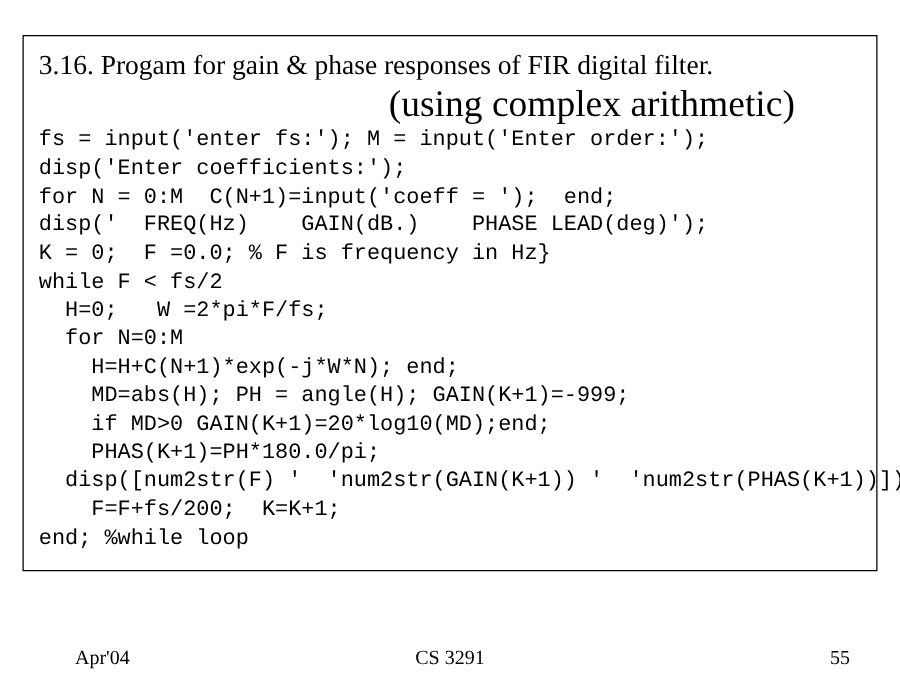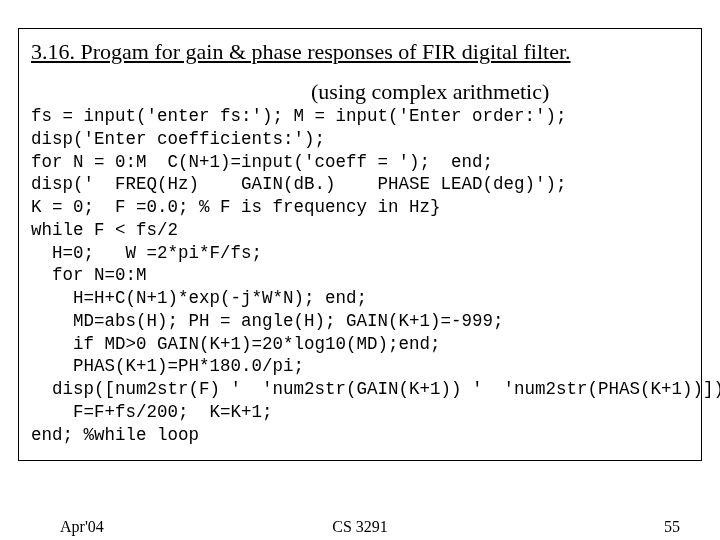--- a/index.html
+++ b/index.html
@@ -24,7 +24,6 @@
   }
   .title {
     font-size: 22px;
-    text-decoration: underline;
     white-space: nowrap;
   }
   .subtitle {

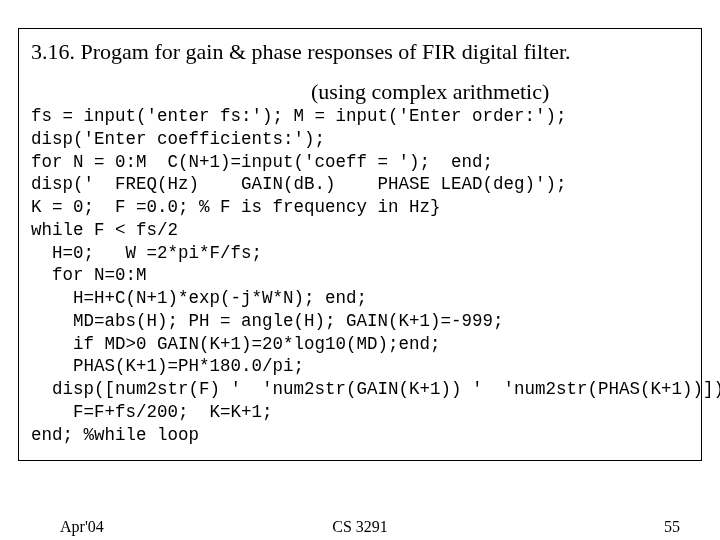--- a/index.html
+++ b/index.html
@@ -27,8 +27,8 @@
     white-space: nowrap;
   }
   .subtitle {
-    font-size: 22px;
-    margin-top: 14px;
+    font-size: 30px;
+    margin-top: 2px;
     padding-left: 280px;
   }
   .code {

